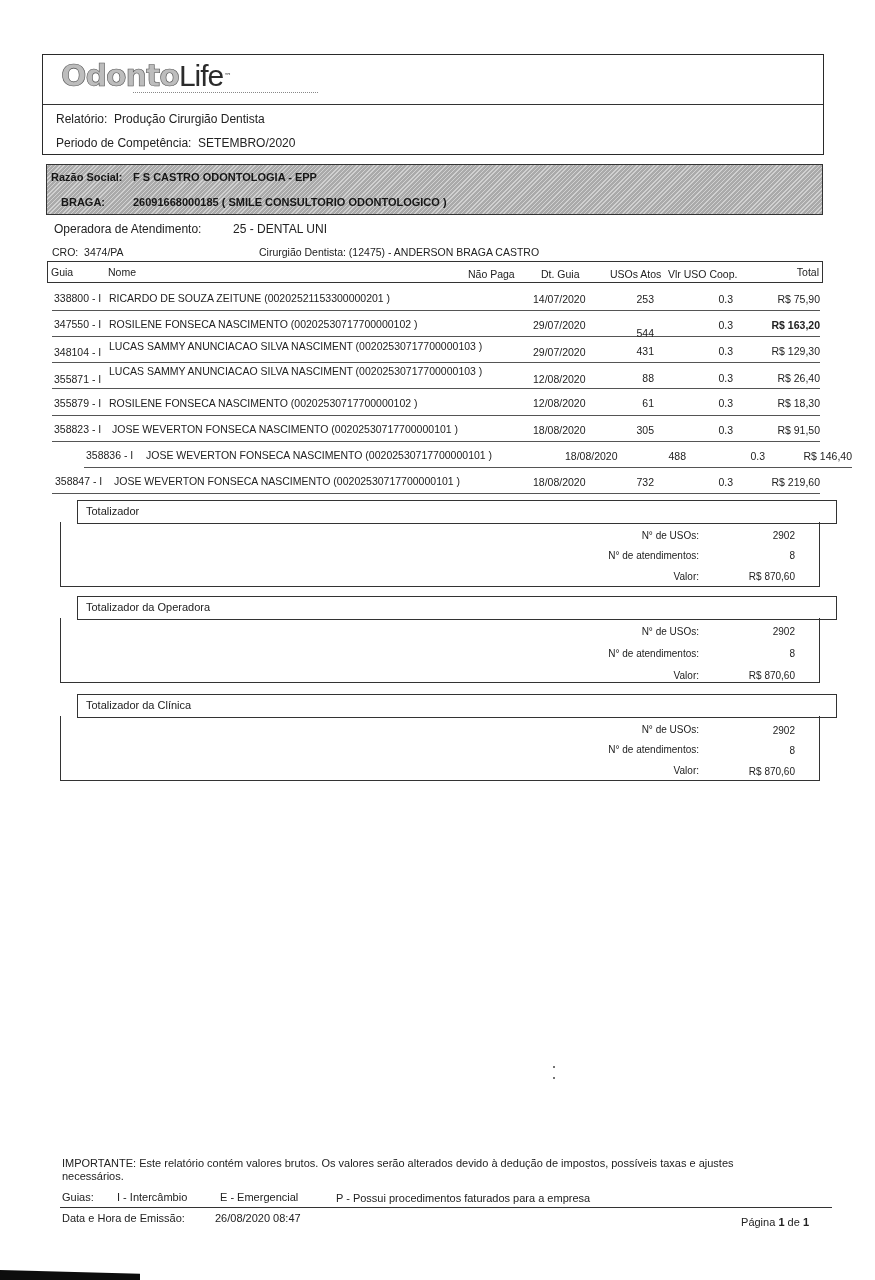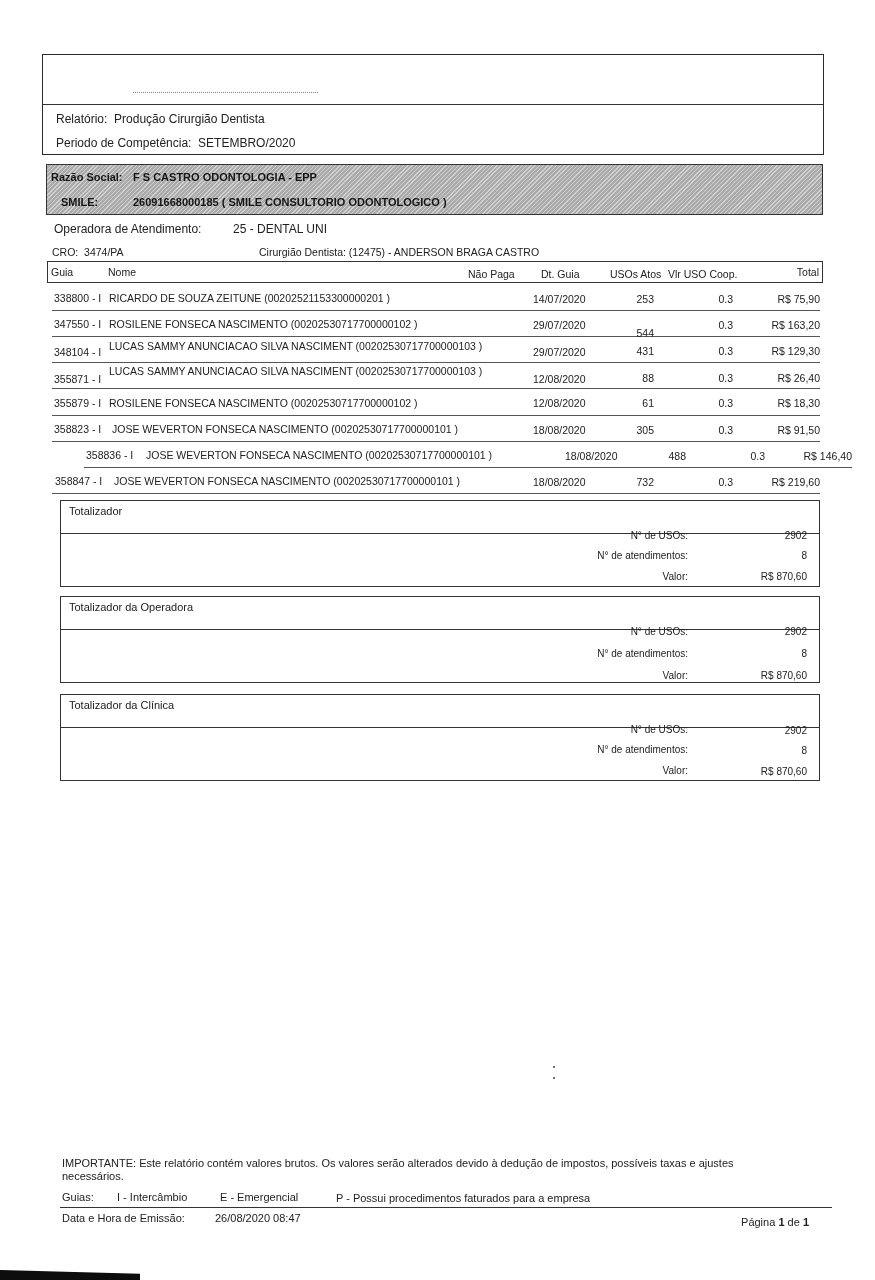--- a/index.html
+++ b/index.html
@@ -62,6 +62,9 @@
 
 <div class="abs header-box">
   <div class="logo-row">
+    <div class="logo">
+      <span class="o">Odonto</span><span class="l">Life</span><span class="tm">™</span>
+    </div>
     <div class="tagline"></div>
   </div>
   <div class="hdr-text" style="top:57px;">

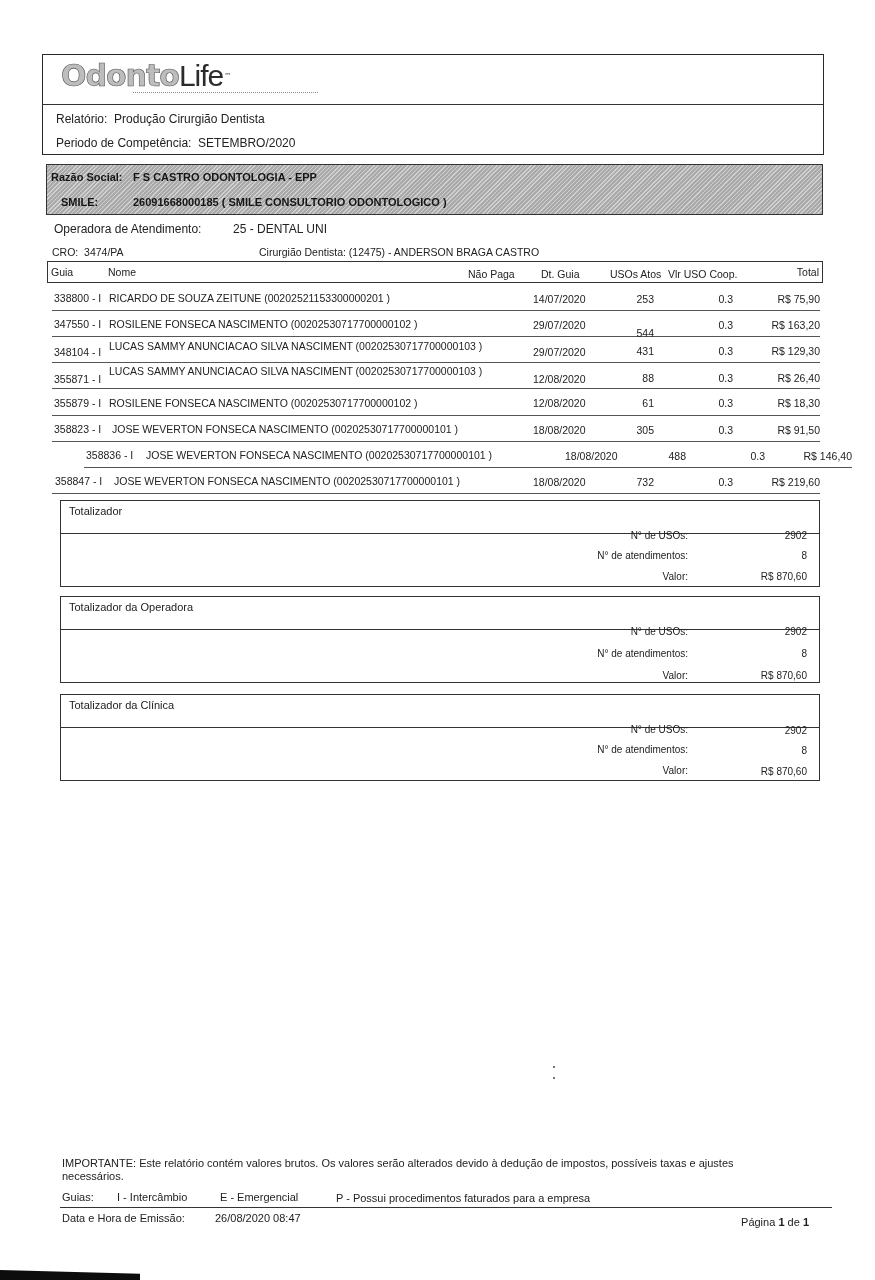--- a/index.html
+++ b/index.html
@@ -80,7 +80,7 @@
 <div class="abs razao-box">
   <span style="left:4px; top:6px;">Razão Social:</span>
   <span style="left:86px; top:6px;">F S CASTRO ODONTOLOGIA - EPP</span>
-  <span style="left:14px; top:31px;">SMILE:</span>
+  <span style="left:14px; top:31px;">BRAGA:</span>
   <span style="left:86px; top:31px;">26091668000185 ( SMILE CONSULTORIO ODONTOLOGICO )</span>
 </div>
 

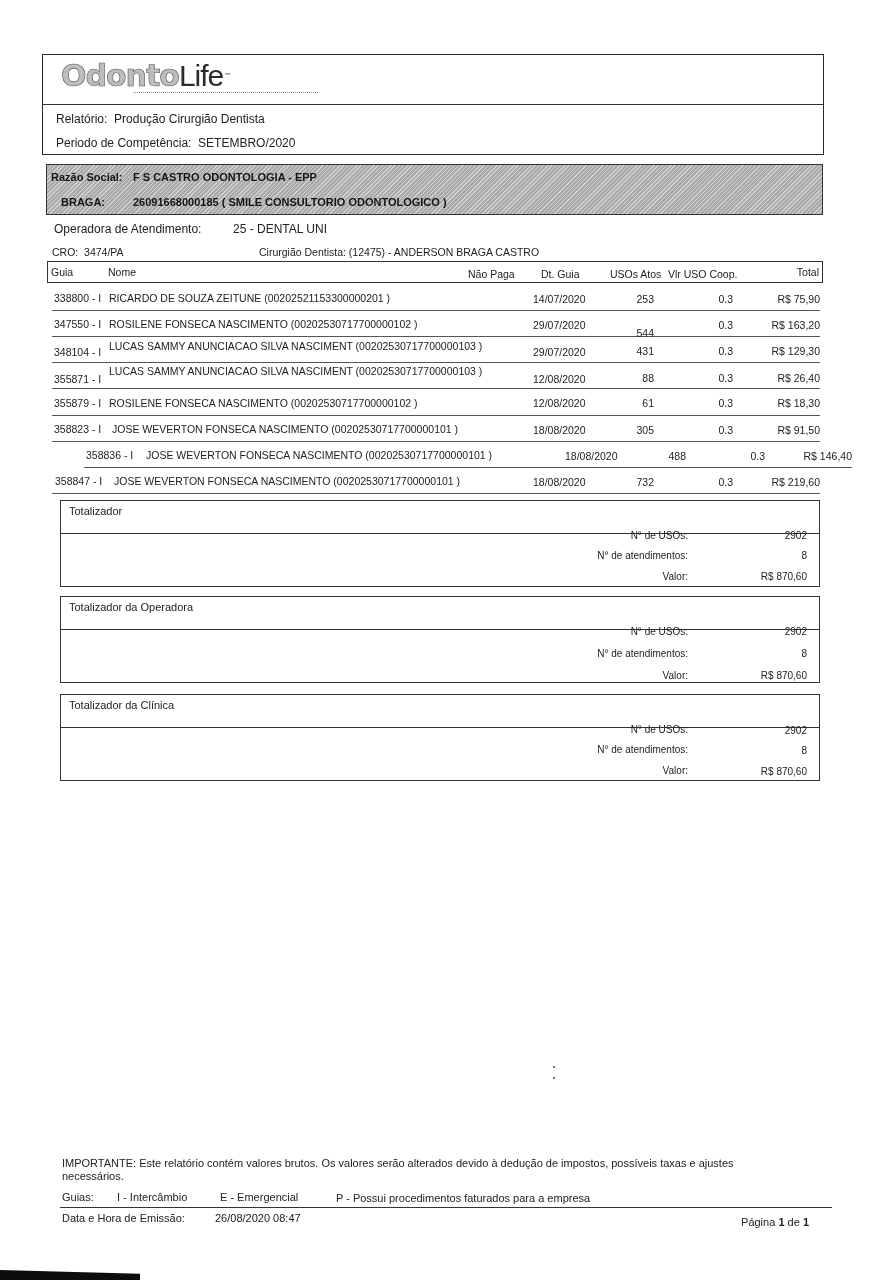--- a/index.html
+++ b/index.html
@@ -118,7 +118,7 @@
     <span class="cell" style="left:481px; top:9px;">29/07/2020</span>
     <span class="cell" style="right:166px; top:9px;margin-top:8px;">544</span>
     <span class="cell" style="right:87px; top:9px;">0.3</span>
-    <span class="cell" style="right:0; top:9px;">R$ 163,20</span>
+    <span class="cell" style="right:0; top:9px;font-weight:bold;">R$ 163,20</span>
   </div>
   <div class="row" style="top:336px;">
     <span class="cell" style="left:2px; top:10px;">348104 - I</span>

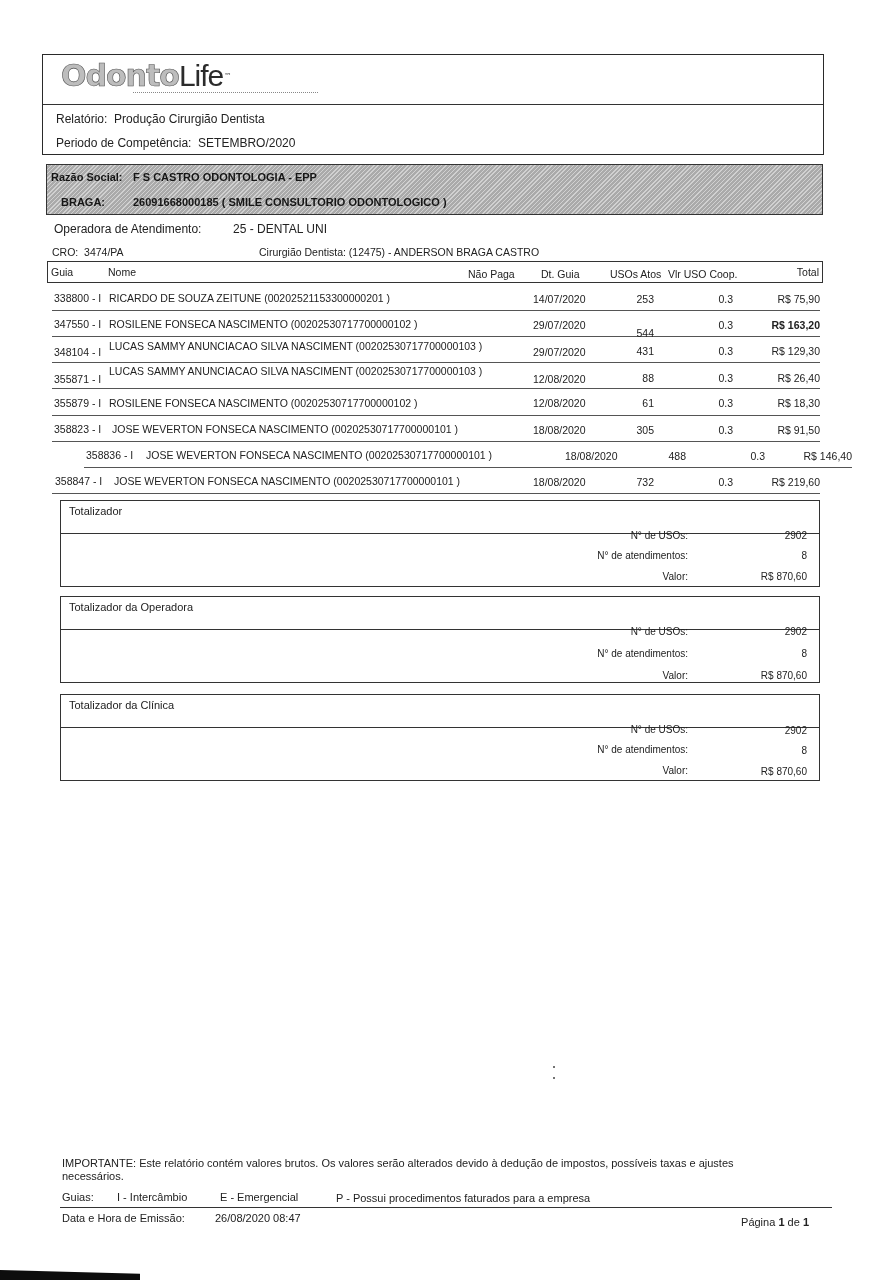--- a/index.html
+++ b/index.html
@@ -39,7 +39,7 @@
     .row { position: absolute; left: 52px; width: 768px; height: 26px; border-bottom: 1.5px solid #555; }
     .cell { position: absolute; font-size: 10.5px; color: #222; white-space: nowrap; }
     .tot-title {
-      position: absolute; left: 60px; width: 760px; height: 34px; box-sizing: border-box;
+      position: absolute; left: 77px; width: 760px; height: 24px; box-sizing: border-box;
       border: 1.2px solid #333;
     }
     .tot-title span { position: absolute; left: 8px; top: 4px; font-size: 11px; color: #222; }

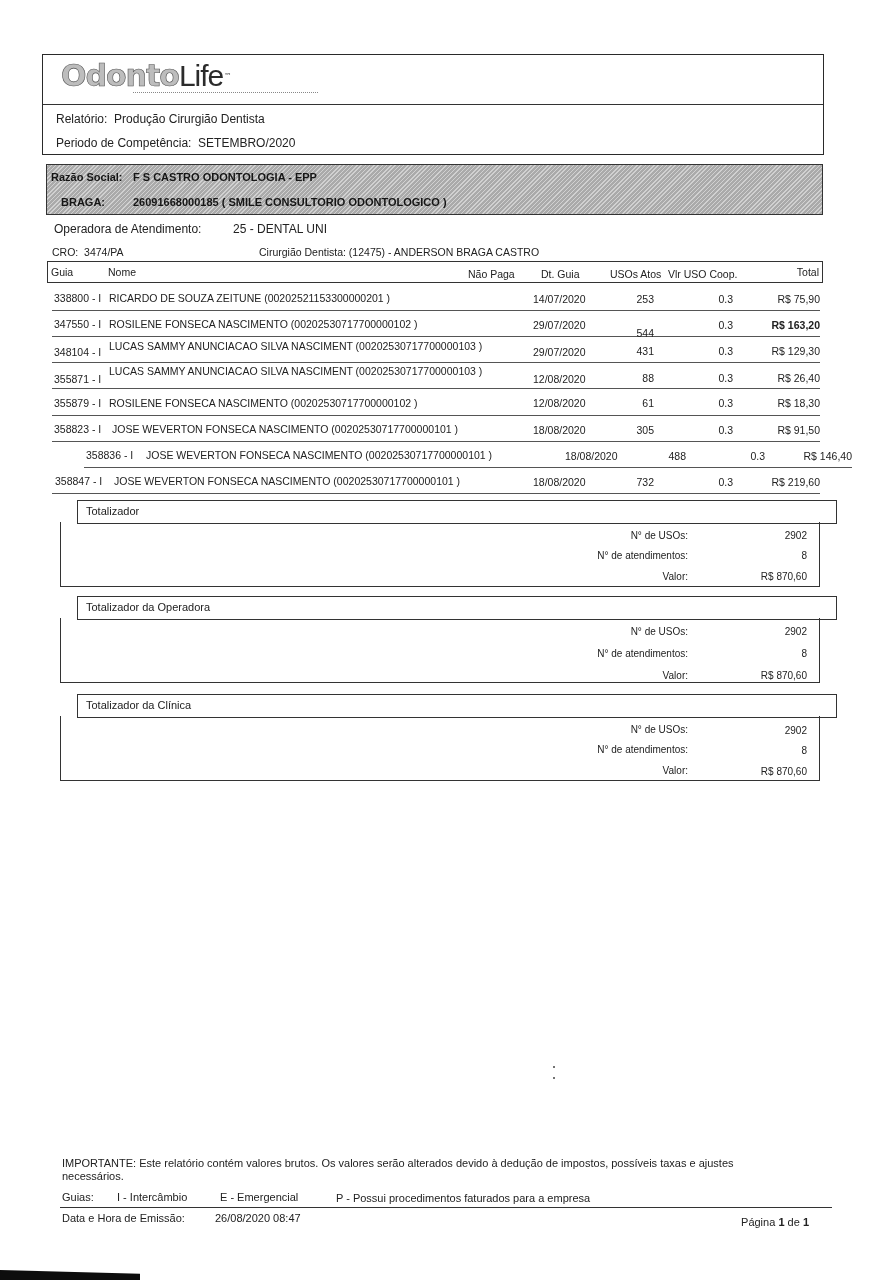--- a/index.html
+++ b/index.html
@@ -47,7 +47,7 @@
       position: absolute; left: 60px; width: 760px; height: 65px; box-sizing: border-box;
       border: 1.2px solid #333; border-top: none;
     }
-    .tot-label { position: absolute; right: 131px; font-size: 10px; color: #222; text-align: right; }
+    .tot-label { position: absolute; right: 120px; font-size: 10px; color: #222; text-align: right; }
     .tot-value { position: absolute; right: 12px; font-size: 10px; color: #222; text-align: center; }
     .footer-text { font-size: 11px; color: #222; }
     .rule { position: absolute; height: 0; border-top: 1.4px solid #333; }

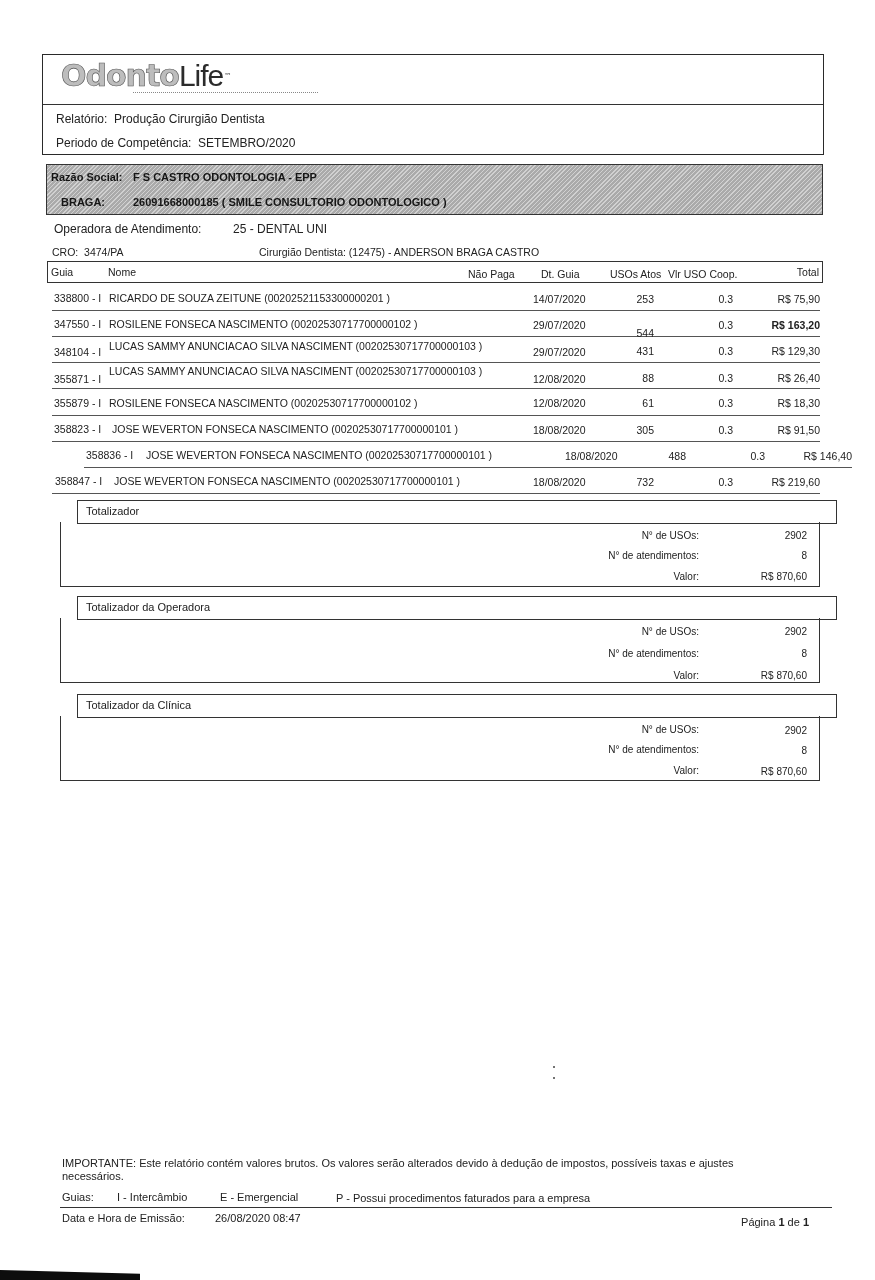--- a/index.html
+++ b/index.html
@@ -48,7 +48,7 @@
       border: 1.2px solid #333; border-top: none;
     }
     .tot-label { position: absolute; right: 120px; font-size: 10px; color: #222; text-align: right; }
-    .tot-value { position: absolute; right: 12px; font-size: 10px; color: #222; text-align: center; }
+    .tot-value { position: absolute; right: 24px; font-size: 10px; color: #222; text-align: center; }
     .footer-text { font-size: 11px; color: #222; }
     .rule { position: absolute; height: 0; border-top: 1.4px solid #333; }
     .shadow-bar {

